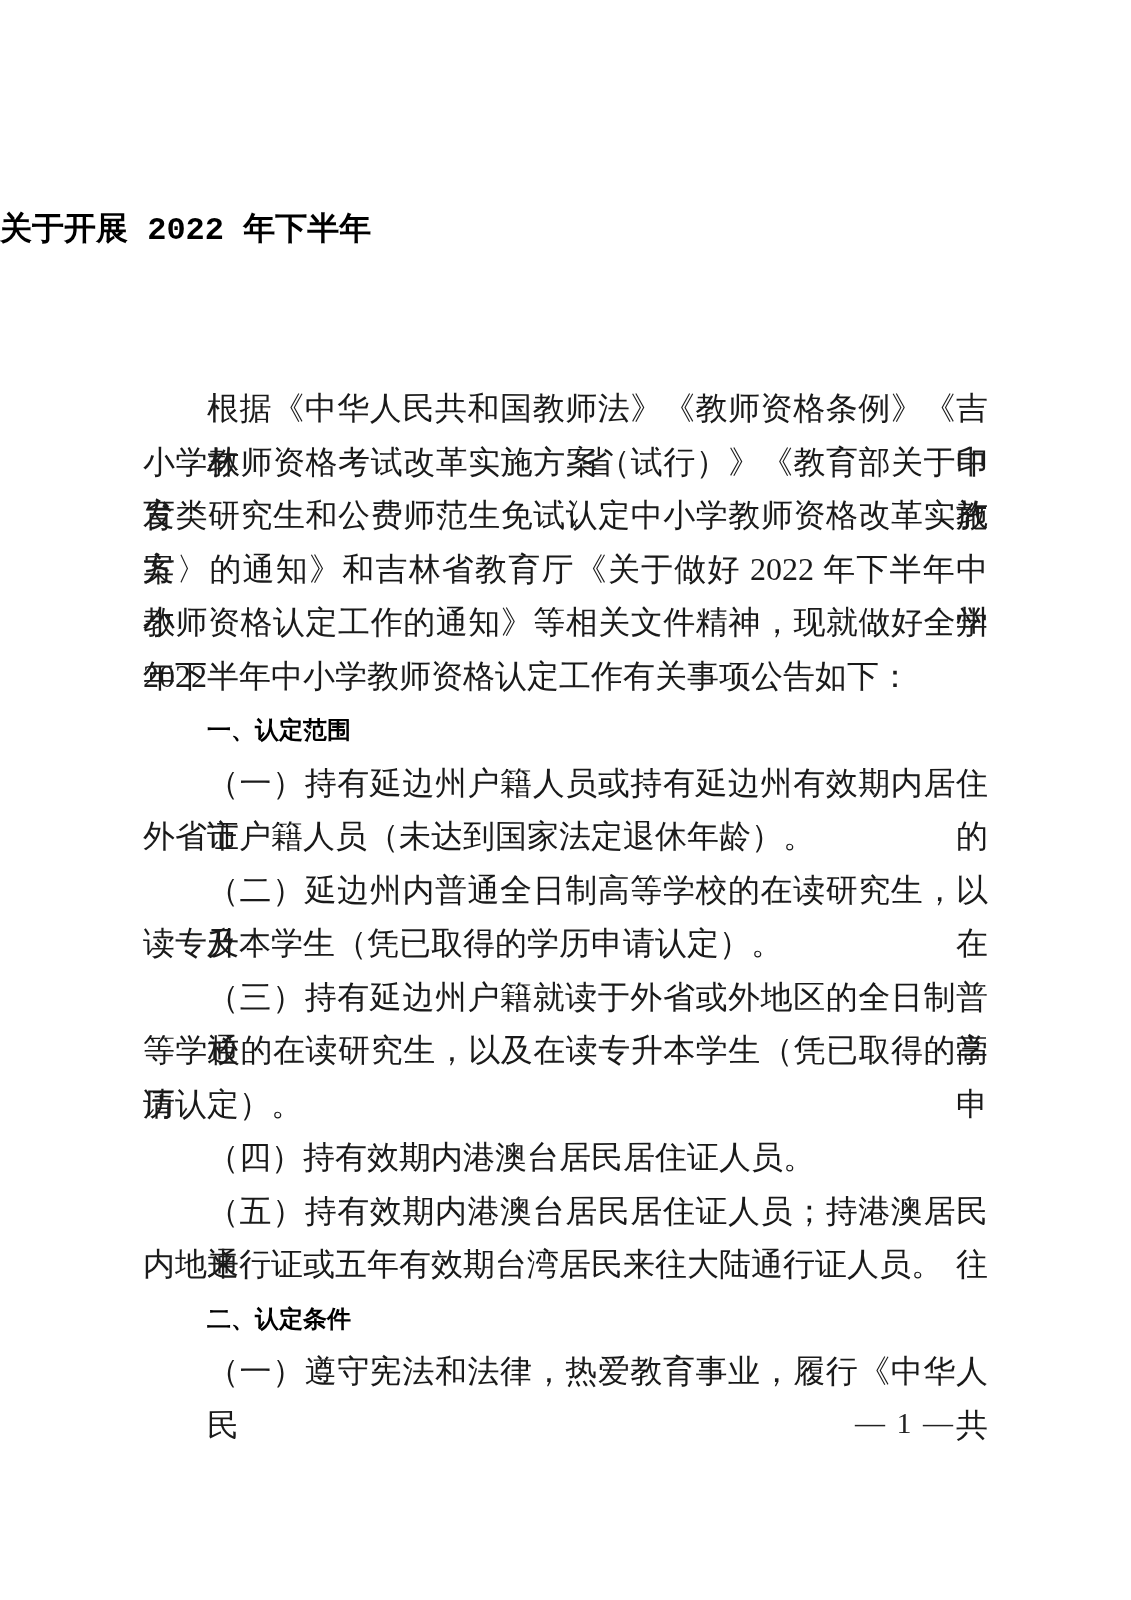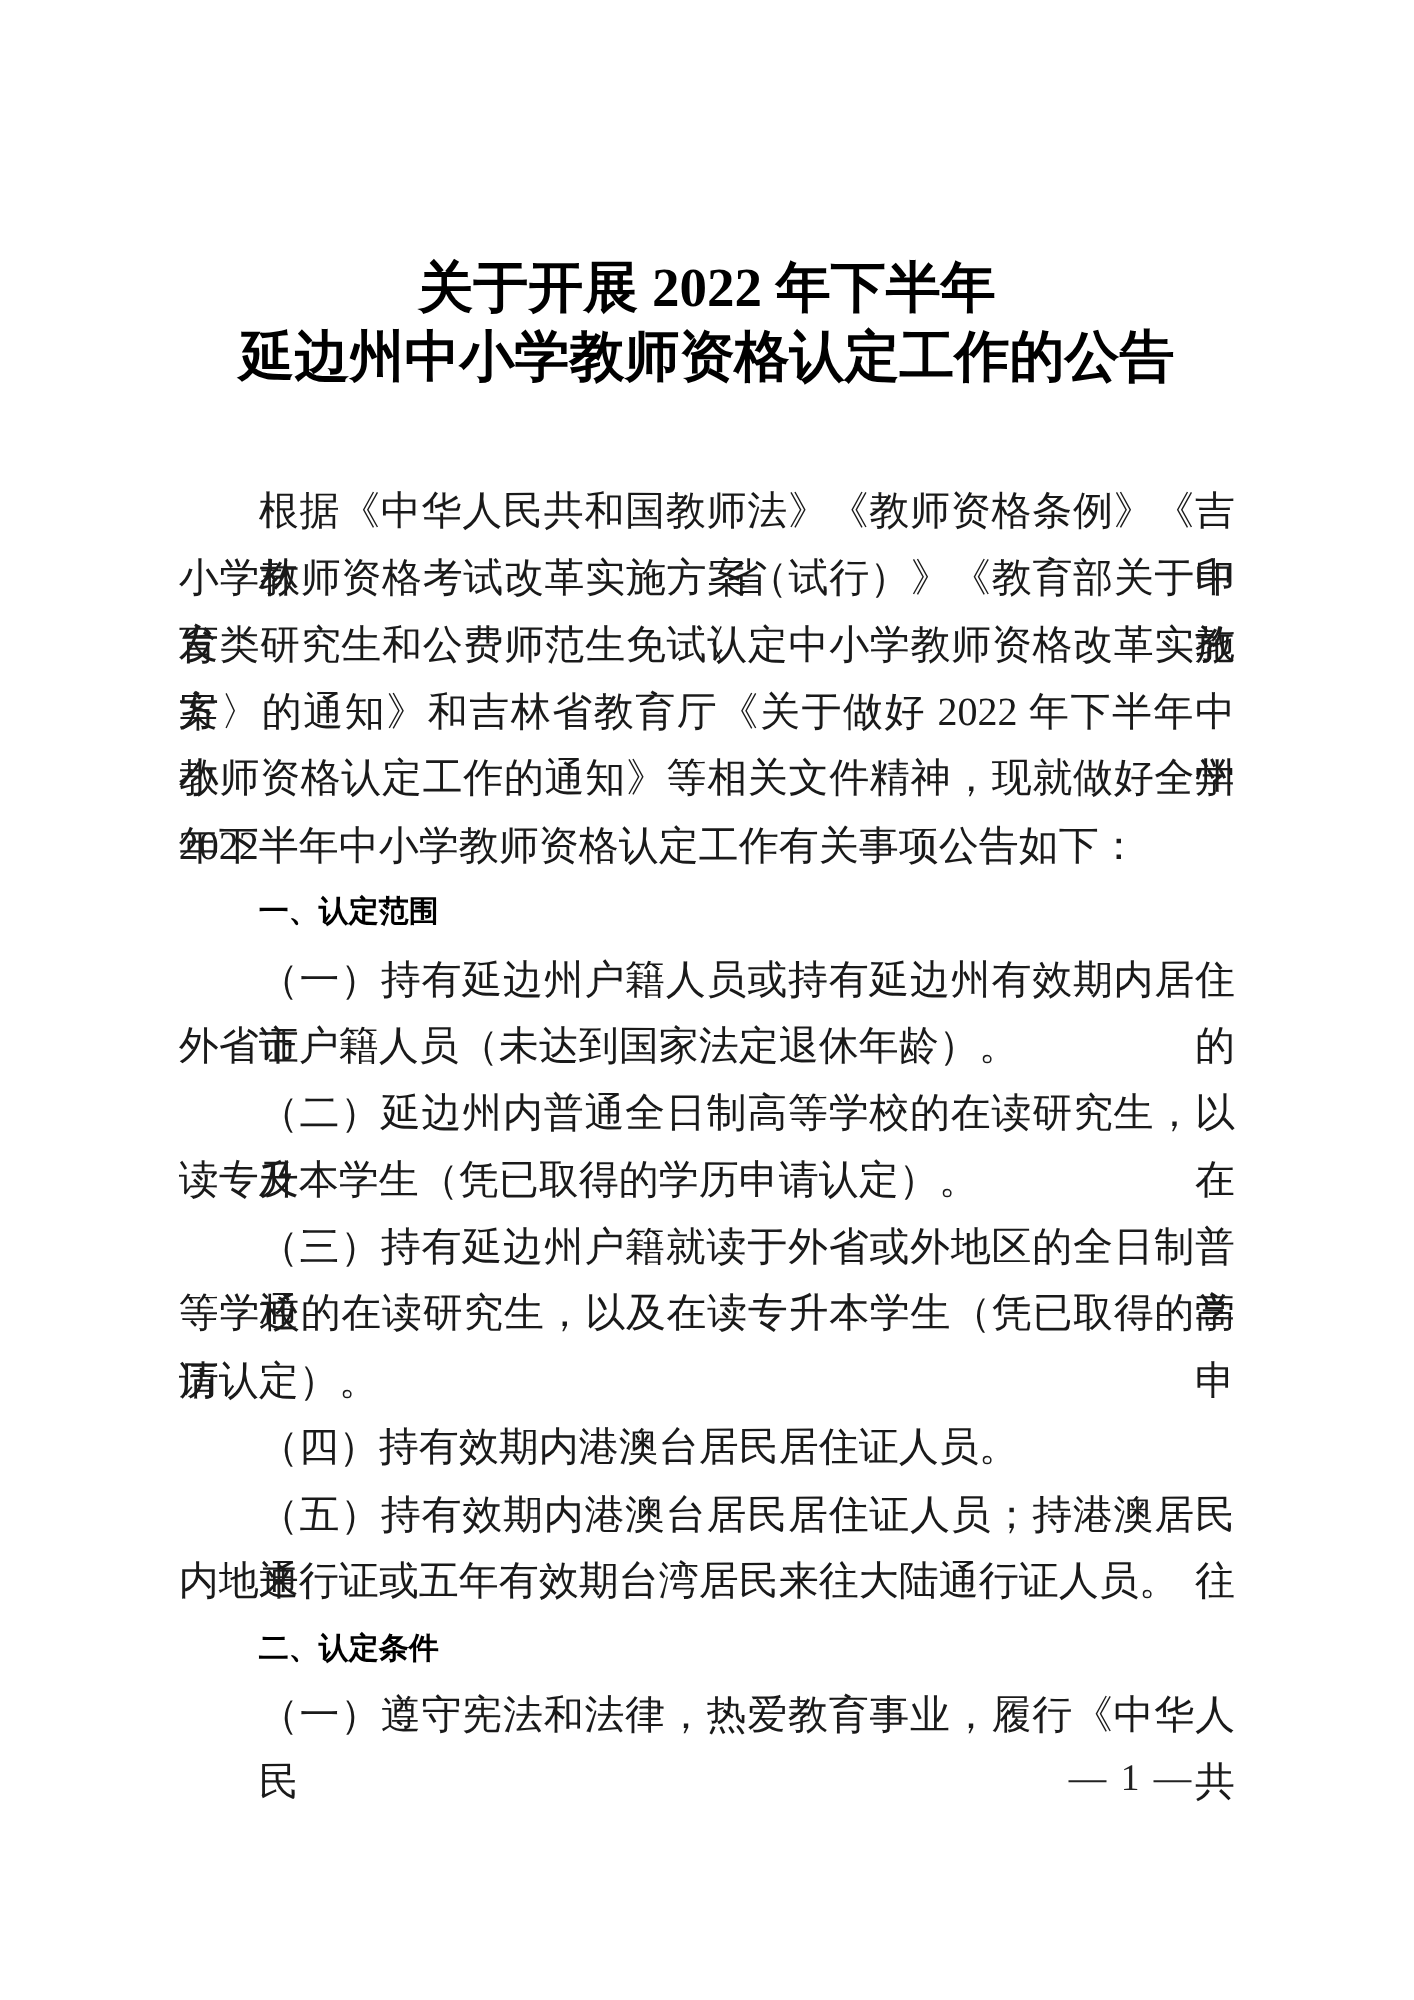--- a/index.html
+++ b/index.html
@@ -21,11 +21,11 @@
     top: 203px;
     left: 0;
     width: 100%;
-    text-align: center;
+    text-align: left;
     font-weight: bold;
-    font-size: 44px;
+    font-size: 32px;
     line-height: 55px;
-    font-family: Liberation Serif, serif;
+    font-family: Liberation Mono, monospace;
   }
   .doc-body {
     position: absolute;

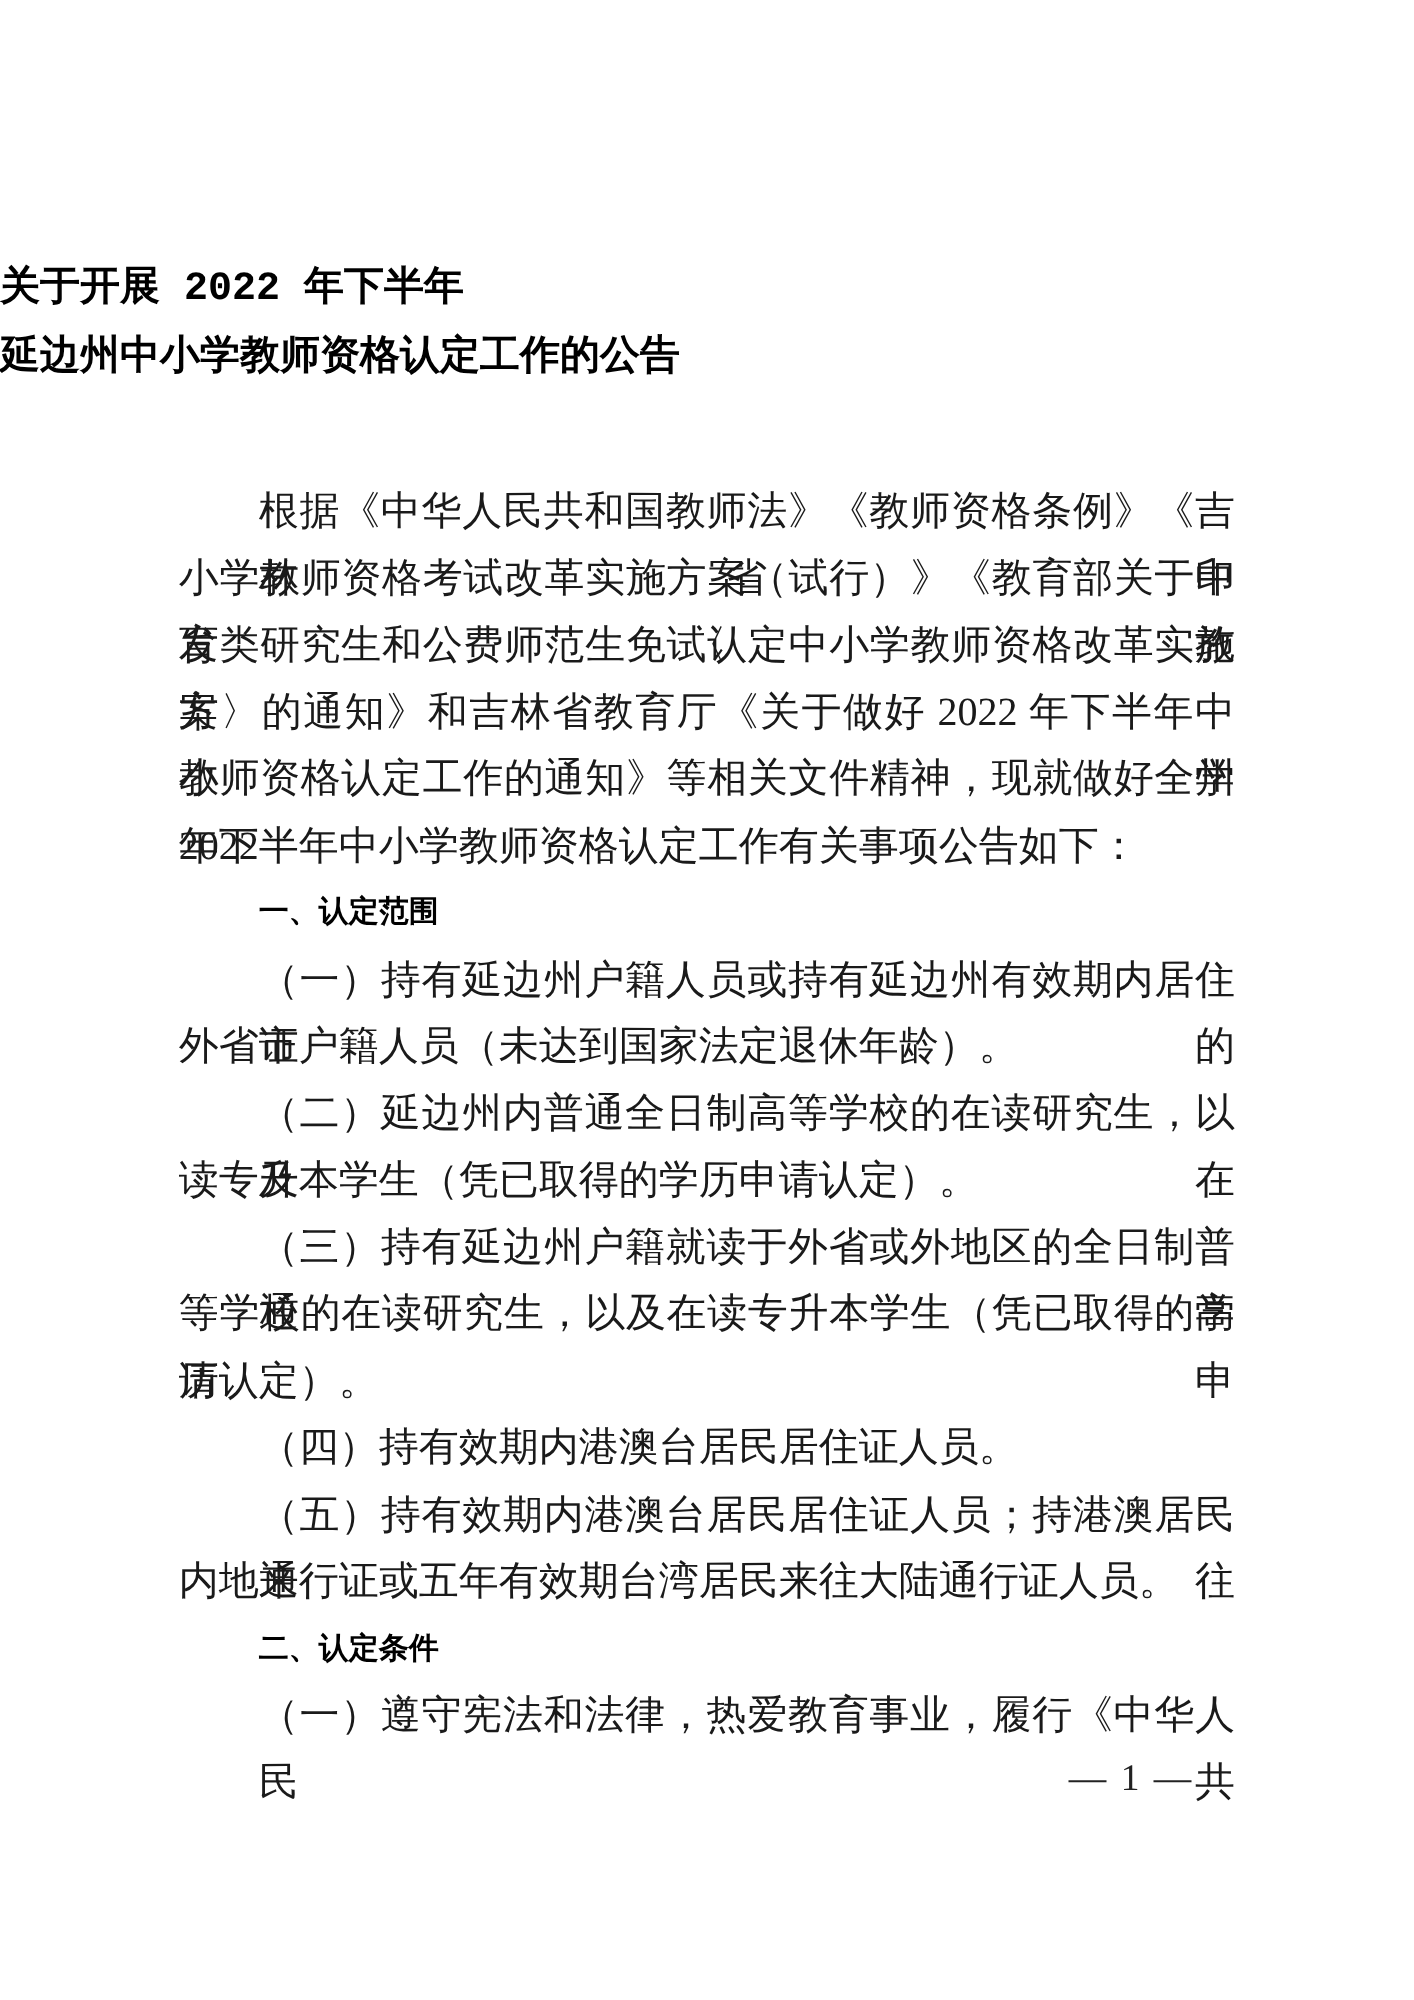--- a/index.html
+++ b/index.html
@@ -70,7 +70,6 @@
 
   <div class="title-block">
     <div>关于开展 2022 年下半年</div>
-    <div>延边州中小学教师资格认定工作的公告</div>
   </div>
 
   <div class="doc-body">

